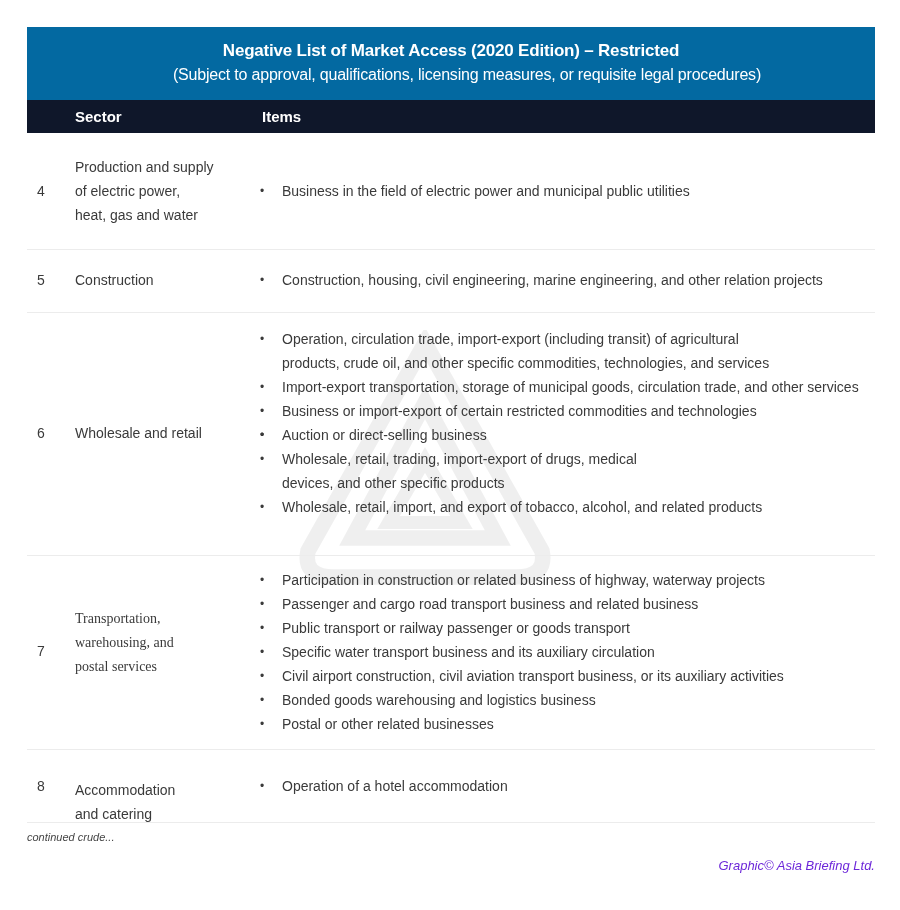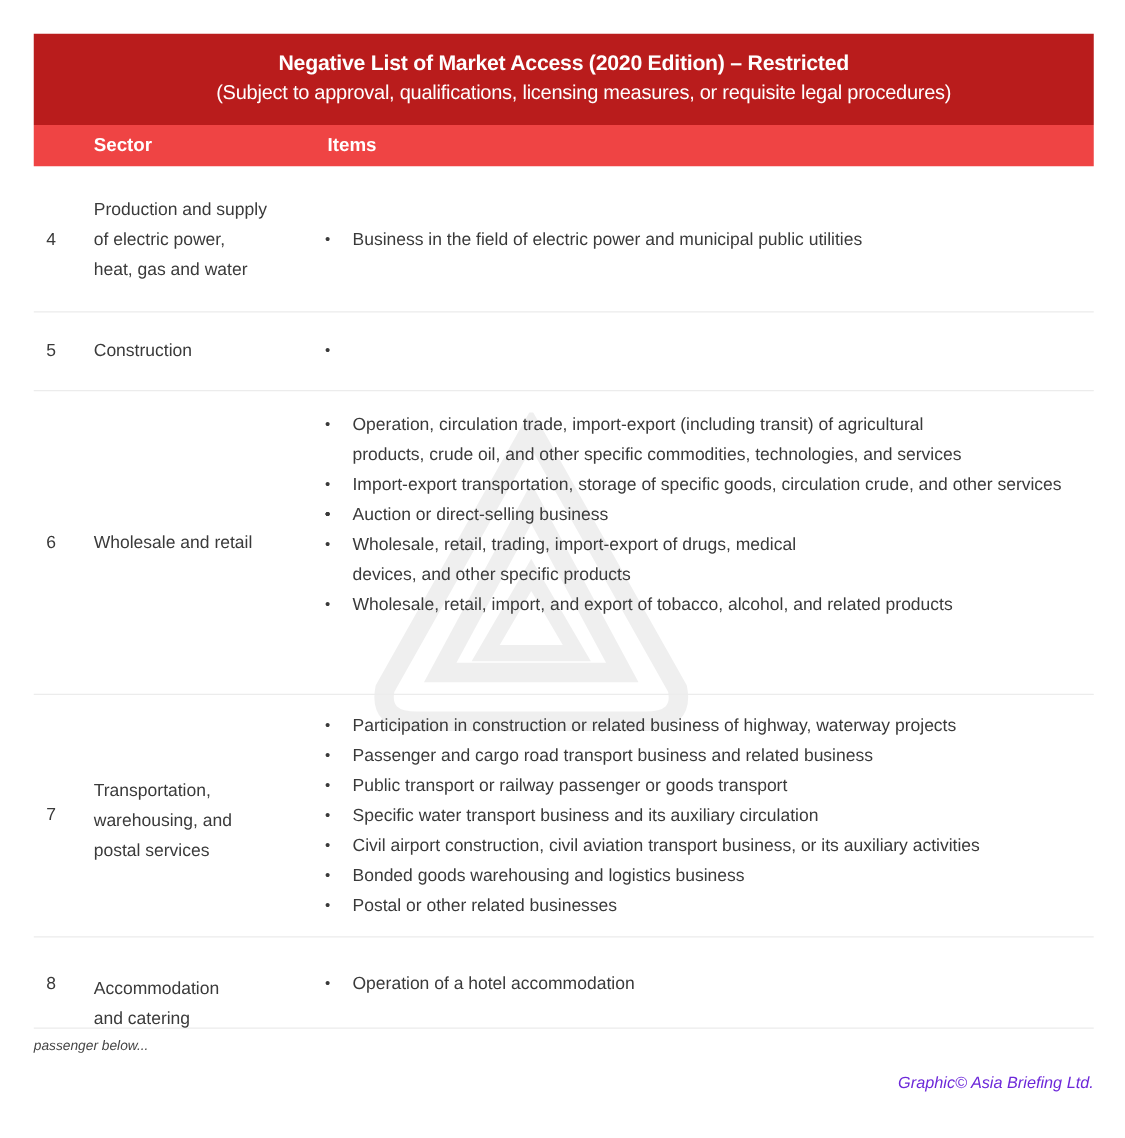--- a/index.html
+++ b/index.html
@@ -6,7 +6,7 @@
   body { width: 900px; height: 910px; position: relative; overflow: hidden;
          font-family: "Liberation Sans", sans-serif; color: #3a3a3a; }
   .banner { position: absolute; left: 27px; top: 27px; width: 848px; height: 73px;
-            background: #b91c1c; color: #ffffff; text-align: center; }
+            background: #0369a1; color: #ffffff; text-align: center; }
   .banner .title { font-size: 17px; font-weight: bold; margin-top: 14px; letter-spacing: -0.2px; }
   .banner .subtitle { font-size: 16px; margin-top: 5px; letter-spacing: -0.2px; padding-left: 32px; }
   .colhead { position: absolute; left: 27px; top: 100px; width: 848px; height: 33px;

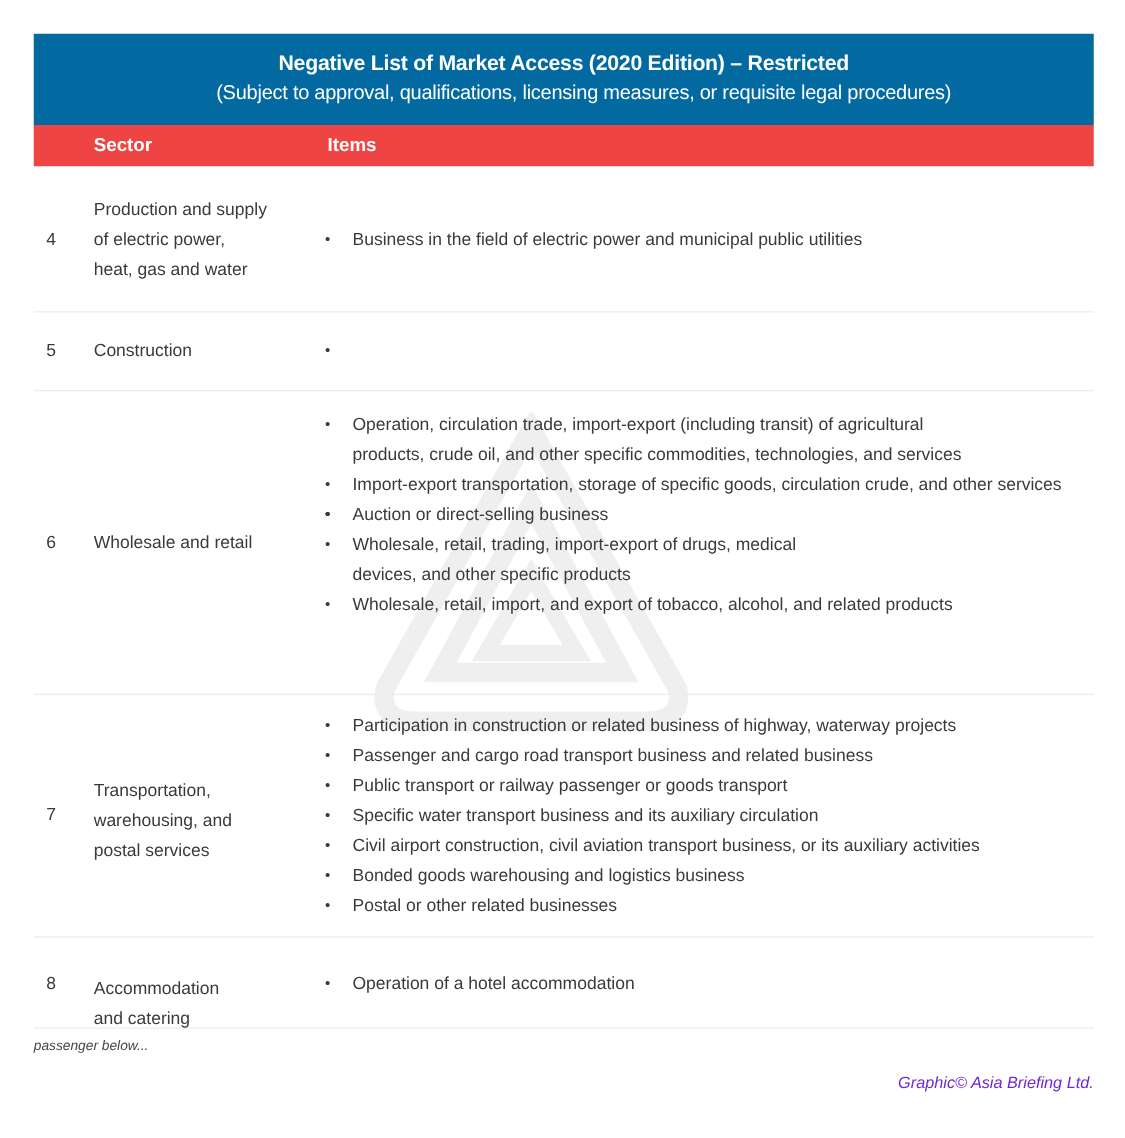--- a/index.html
+++ b/index.html
@@ -10,7 +10,7 @@
   .banner .title { font-size: 17px; font-weight: bold; margin-top: 14px; letter-spacing: -0.2px; }
   .banner .subtitle { font-size: 16px; margin-top: 5px; letter-spacing: -0.2px; padding-left: 32px; }
   .colhead { position: absolute; left: 27px; top: 100px; width: 848px; height: 33px;
-             background: #ef4444; color: #ffffff; font-weight: bold; font-size: 15px; }
+             background: #0f172a; color: #ffffff; font-weight: bold; font-size: 15px; }
   .colhead span { position: absolute; top: 8px; }
   .row { position: absolute; left: 27px; width: 848px; border-bottom: 1px solid #ececec; }
   .num { position: absolute; left: 10px; font-size: 14px; }

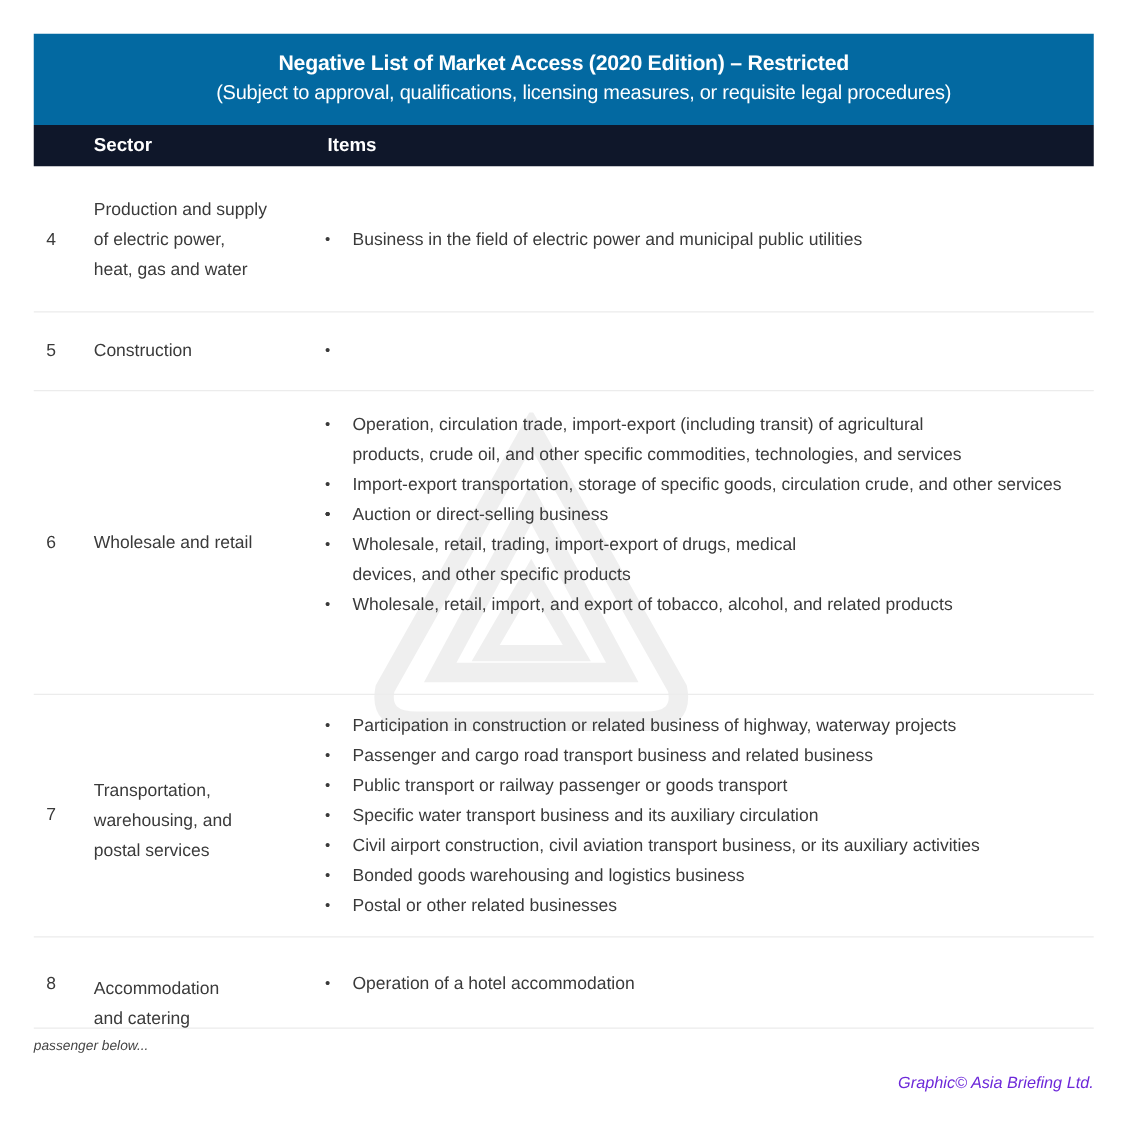--- a/index.html
+++ b/index.html
@@ -59,7 +59,7 @@
         <div>Construction</div>
       </div>
       <div class="items" style="top: 19px;">
-        <div class="item"><span class="bullet">•</span></div>
+        <div class="item"><span class="bullet">•</span><span>Construction, housing, civil engineering, marine engineering, and other relation projects</span></div>
       </div>
     </div>
     <div class="row" style="top: 312px; height: 243px;">

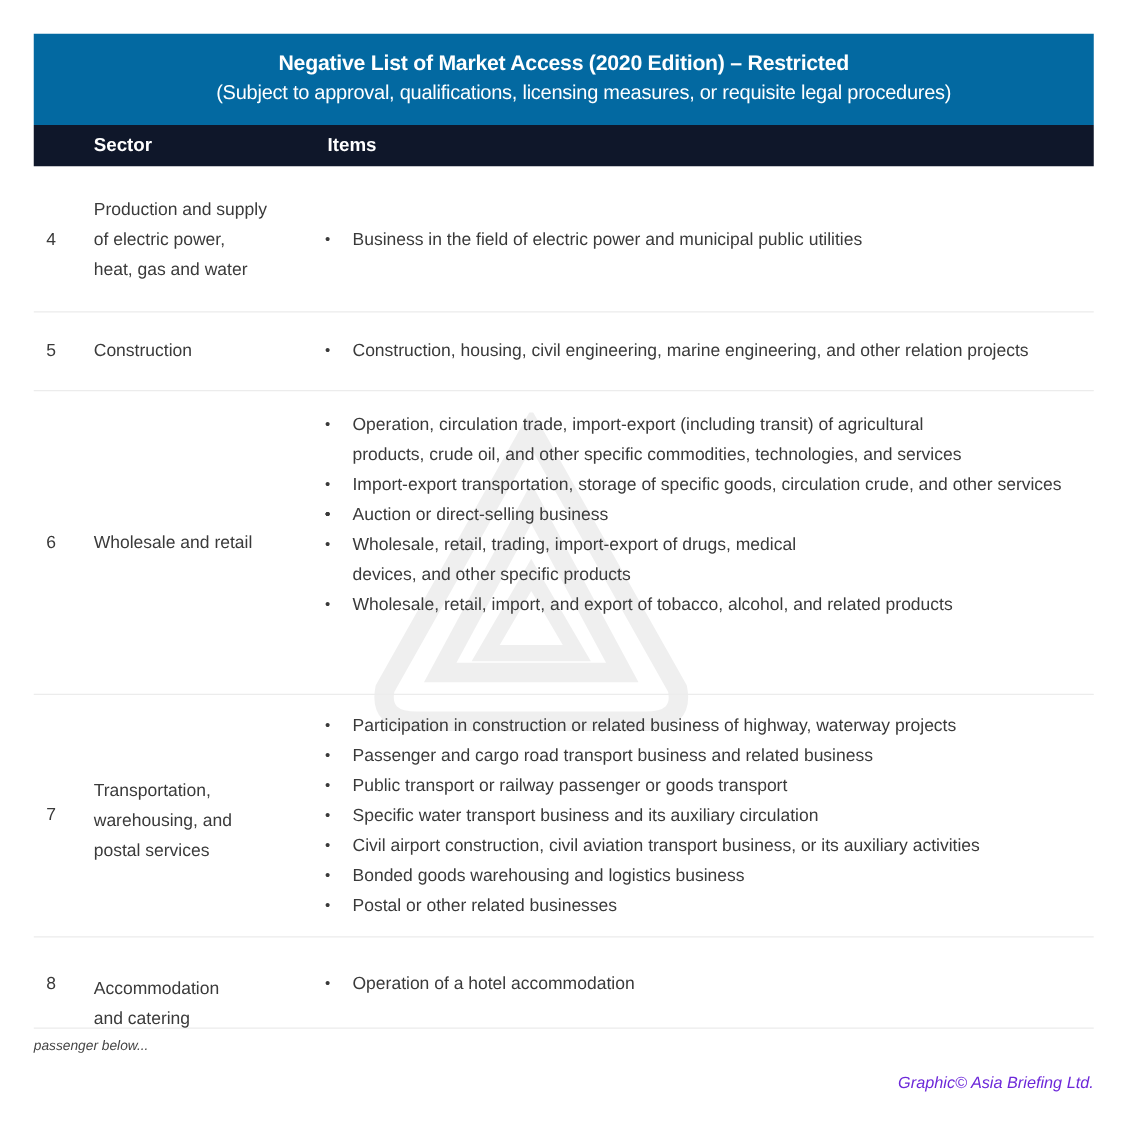--- a/index.html
+++ b/index.html
@@ -69,7 +69,7 @@
       </div>
       <div class="items" style="top: 15px;">
         <div class="item"><span class="bullet">•</span><span>Operation, circulation trade, import-export (including transit) of agricultural<br>products, crude oil, and other specific commodities, technologies, and services</span></div>
-        <div class="item"><span class="bullet">•</span><span>Import-export transportation, storage of specific goods, circulation crude, and other services</span></div>
+        <div class="item"><span class="bullet">•</span><span>Import-export transportation, storage of municipal goods, circulation trade, and other services</span></div>
         <div class="item"><span class="bullet">•</span></div>
         <div class="item"><span class="bullet">•</span></div>
         <div class="item"><span class="bullet">•</span><span>Auction or direct-selling business</span></div>

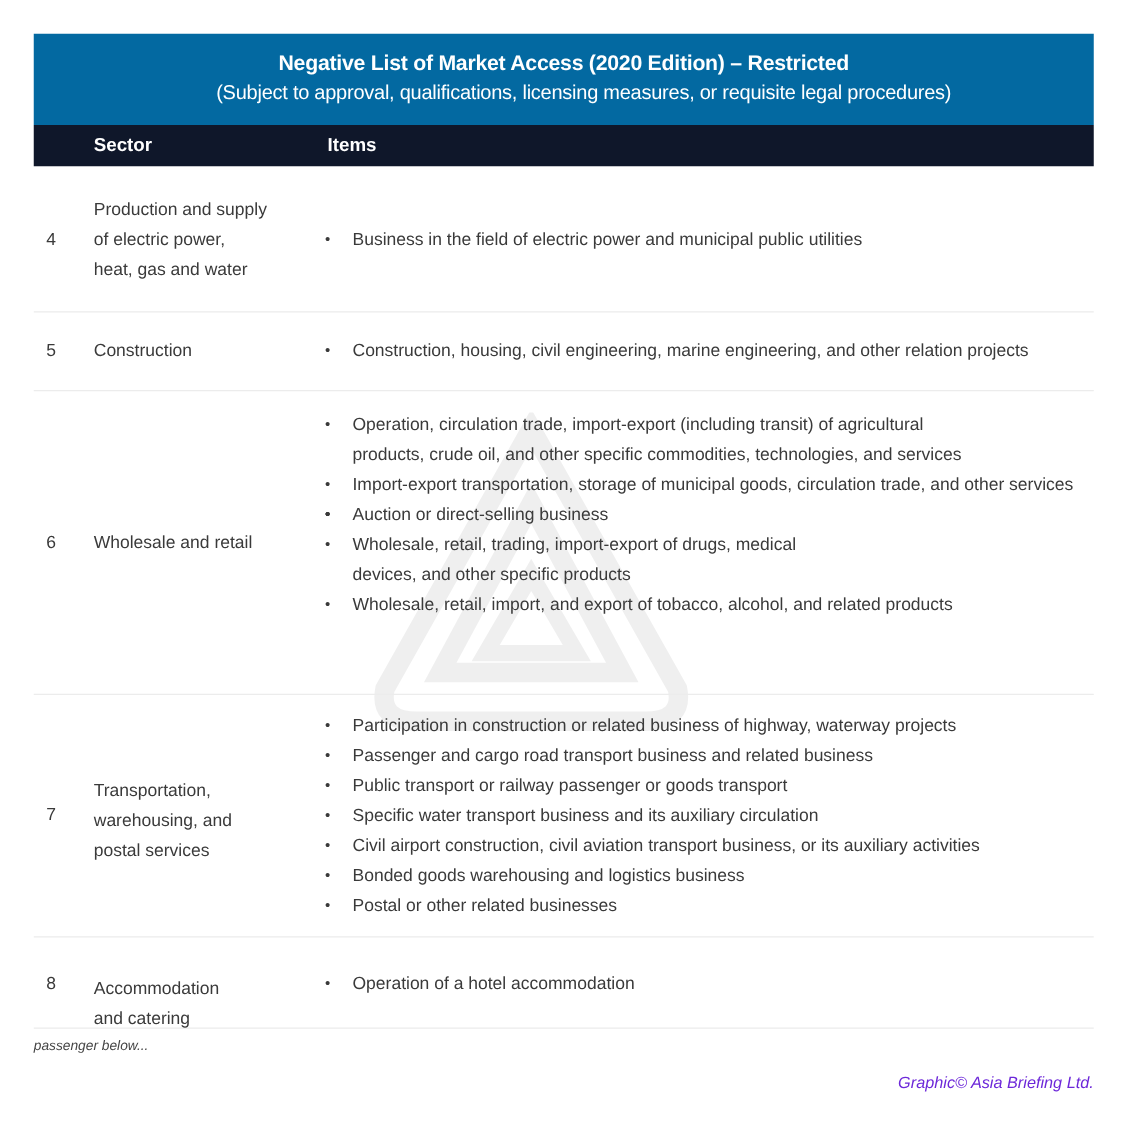--- a/index.html
+++ b/index.html
@@ -70,7 +70,7 @@
       <div class="items" style="top: 15px;">
         <div class="item"><span class="bullet">•</span><span>Operation, circulation trade, import-export (including transit) of agricultural<br>products, crude oil, and other specific commodities, technologies, and services</span></div>
         <div class="item"><span class="bullet">•</span><span>Import-export transportation, storage of municipal goods, circulation trade, and other services</span></div>
-        <div class="item"><span class="bullet">•</span></div>
+        <div class="item"><span class="bullet">•</span><span>Business or import-export of certain restricted commodities and technologies</span></div>
         <div class="item"><span class="bullet">•</span></div>
         <div class="item"><span class="bullet">•</span><span>Auction or direct-selling business</span></div>
         <div class="item"><span class="bullet">•</span><span>Wholesale, retail, trading, import-export of drugs, medical<br>devices, and other specific products</span></div>

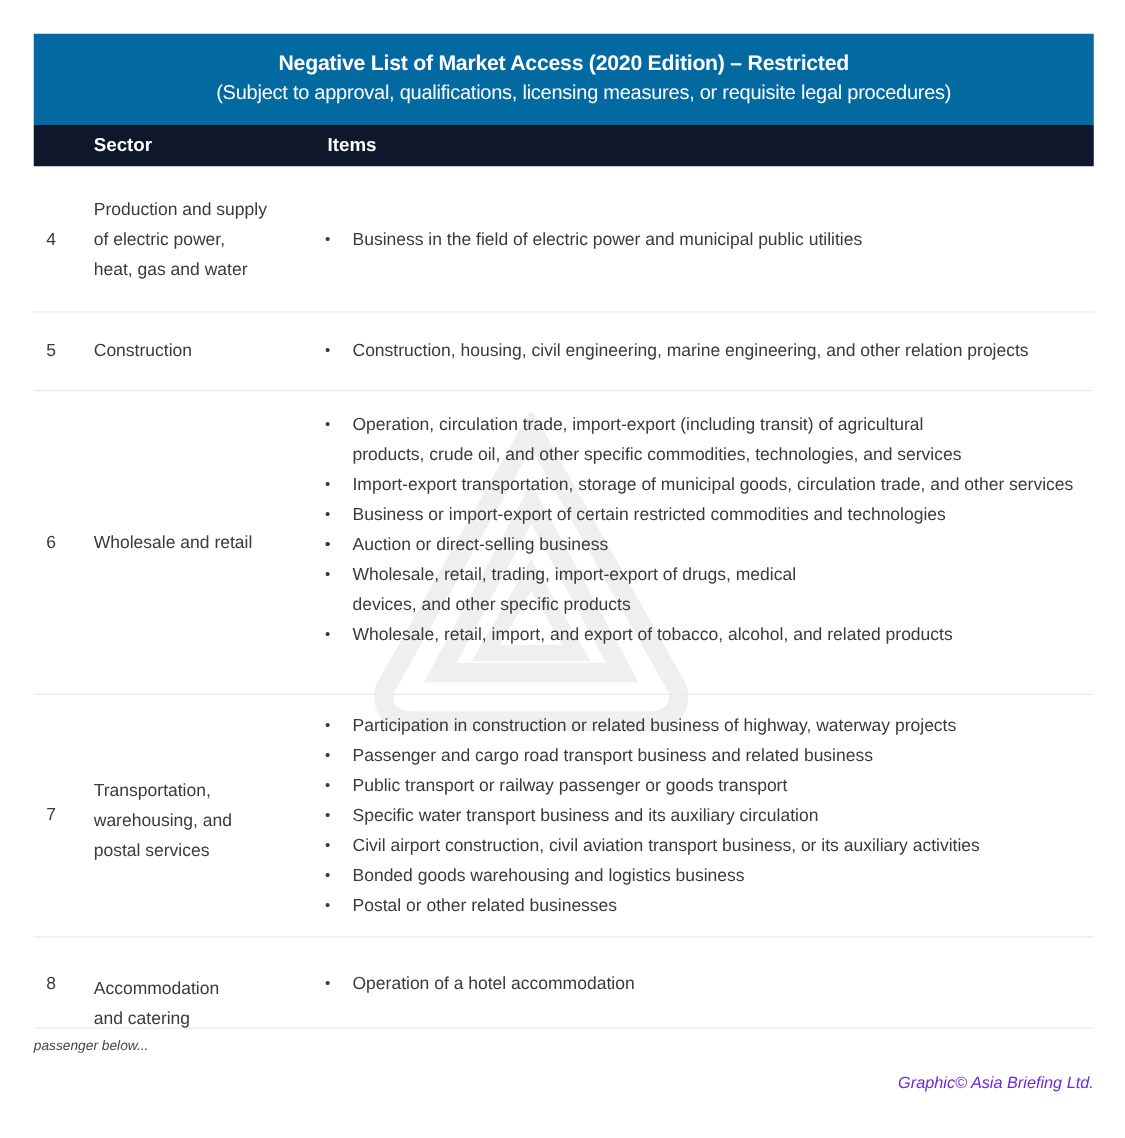--- a/index.html
+++ b/index.html
@@ -79,7 +79,7 @@
     </div>
     <div class="row" style="top: 555px; height: 194px;">
       <div class="num" style="top: 88px;">7</div>
-      <div class="sector" style="top: 65px;">
+      <div class="sector" style="top: 52px; font-family: Liberation Serif, serif;">
         <div>Transportation,</div>
         <div>warehousing, and</div>
         <div>postal services</div>

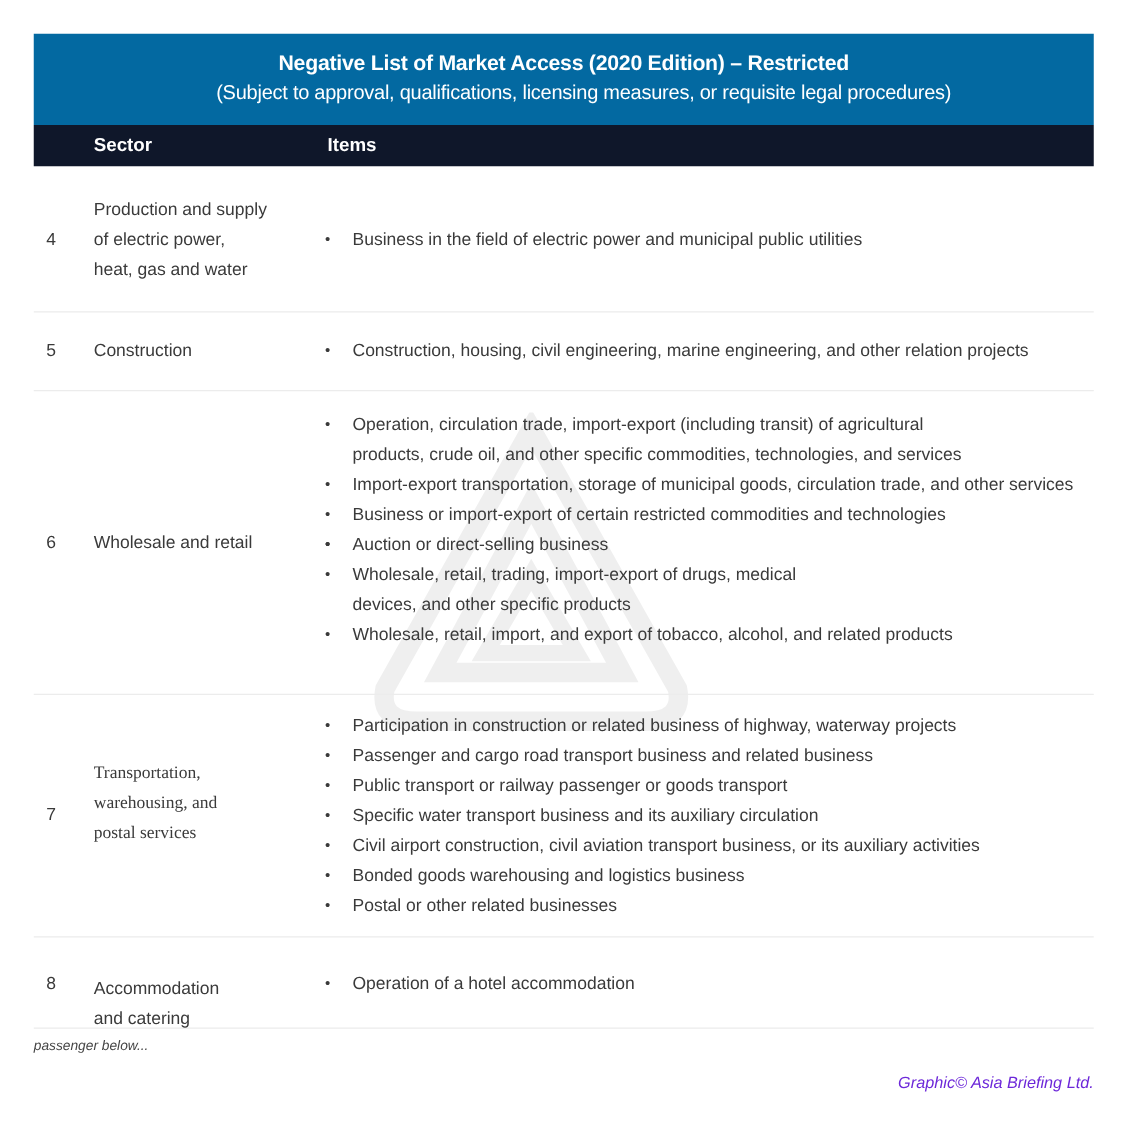--- a/index.html
+++ b/index.html
@@ -106,7 +106,7 @@
     </div>
   </div>
 
-<div class="footnote">passenger below...</div>
+<div class="footnote">continued crude...</div>
 <div class="credit">Graphic© Asia Briefing Ltd.</div>
 
 </body></html>

